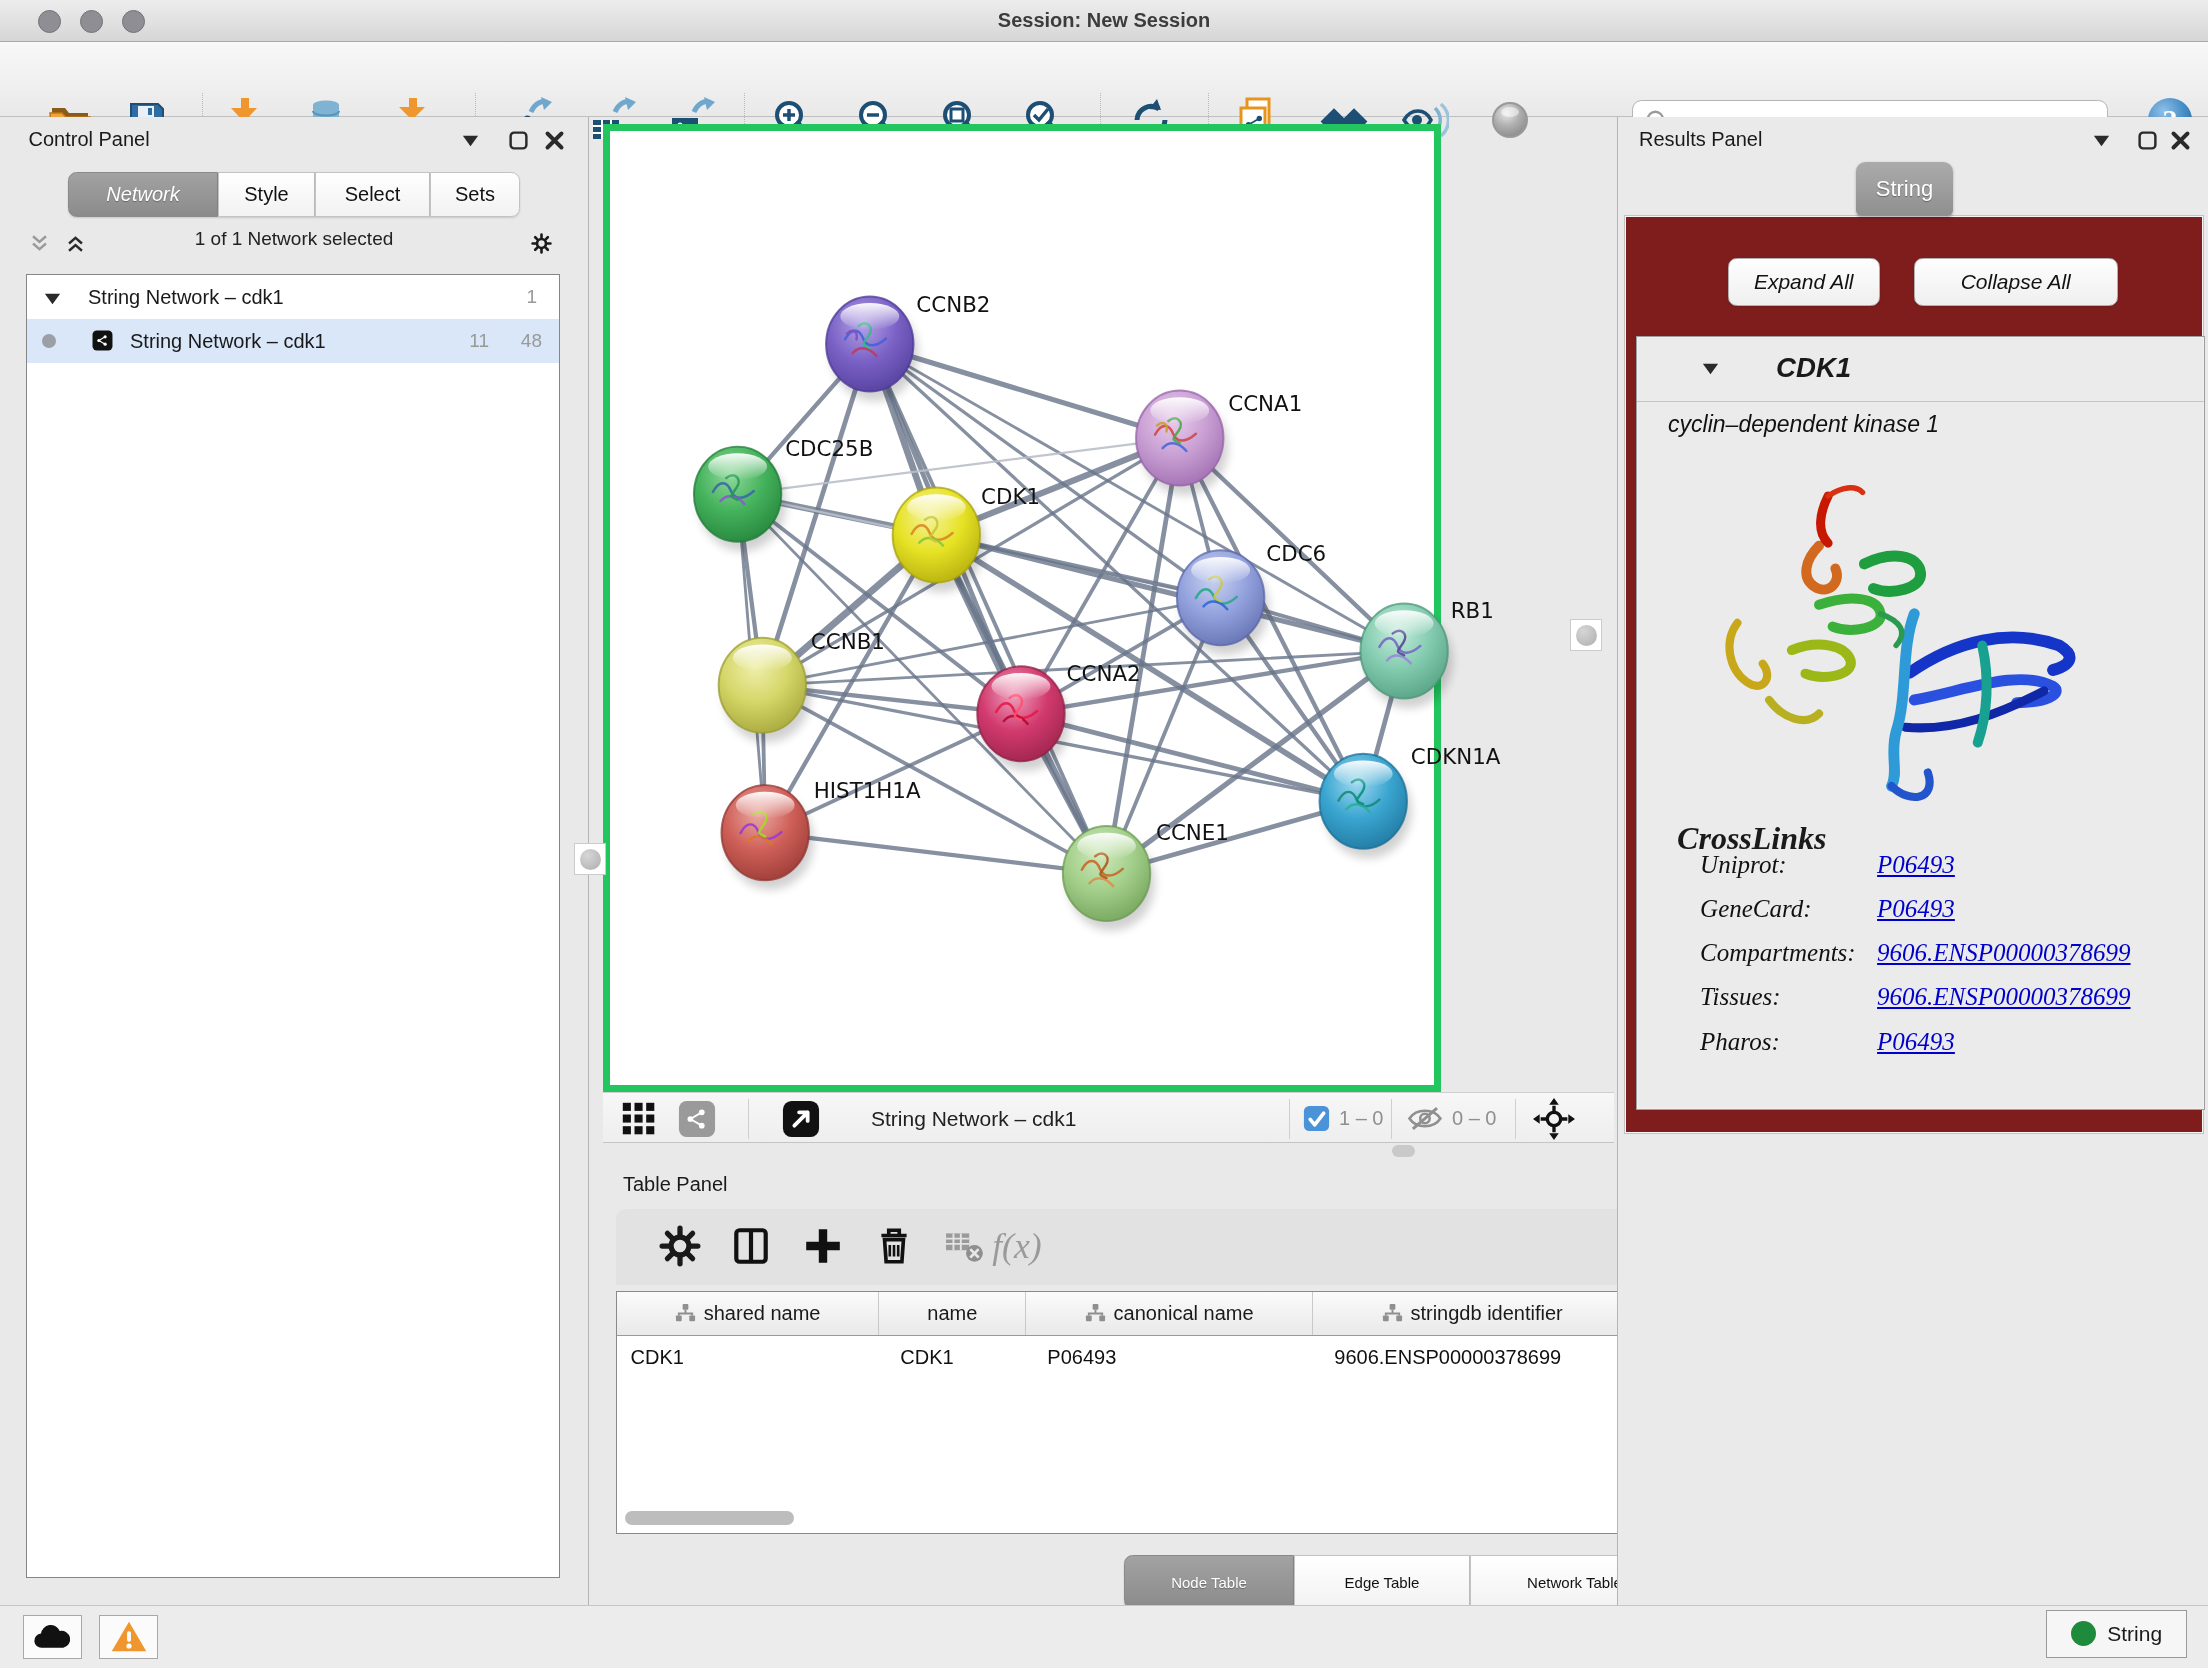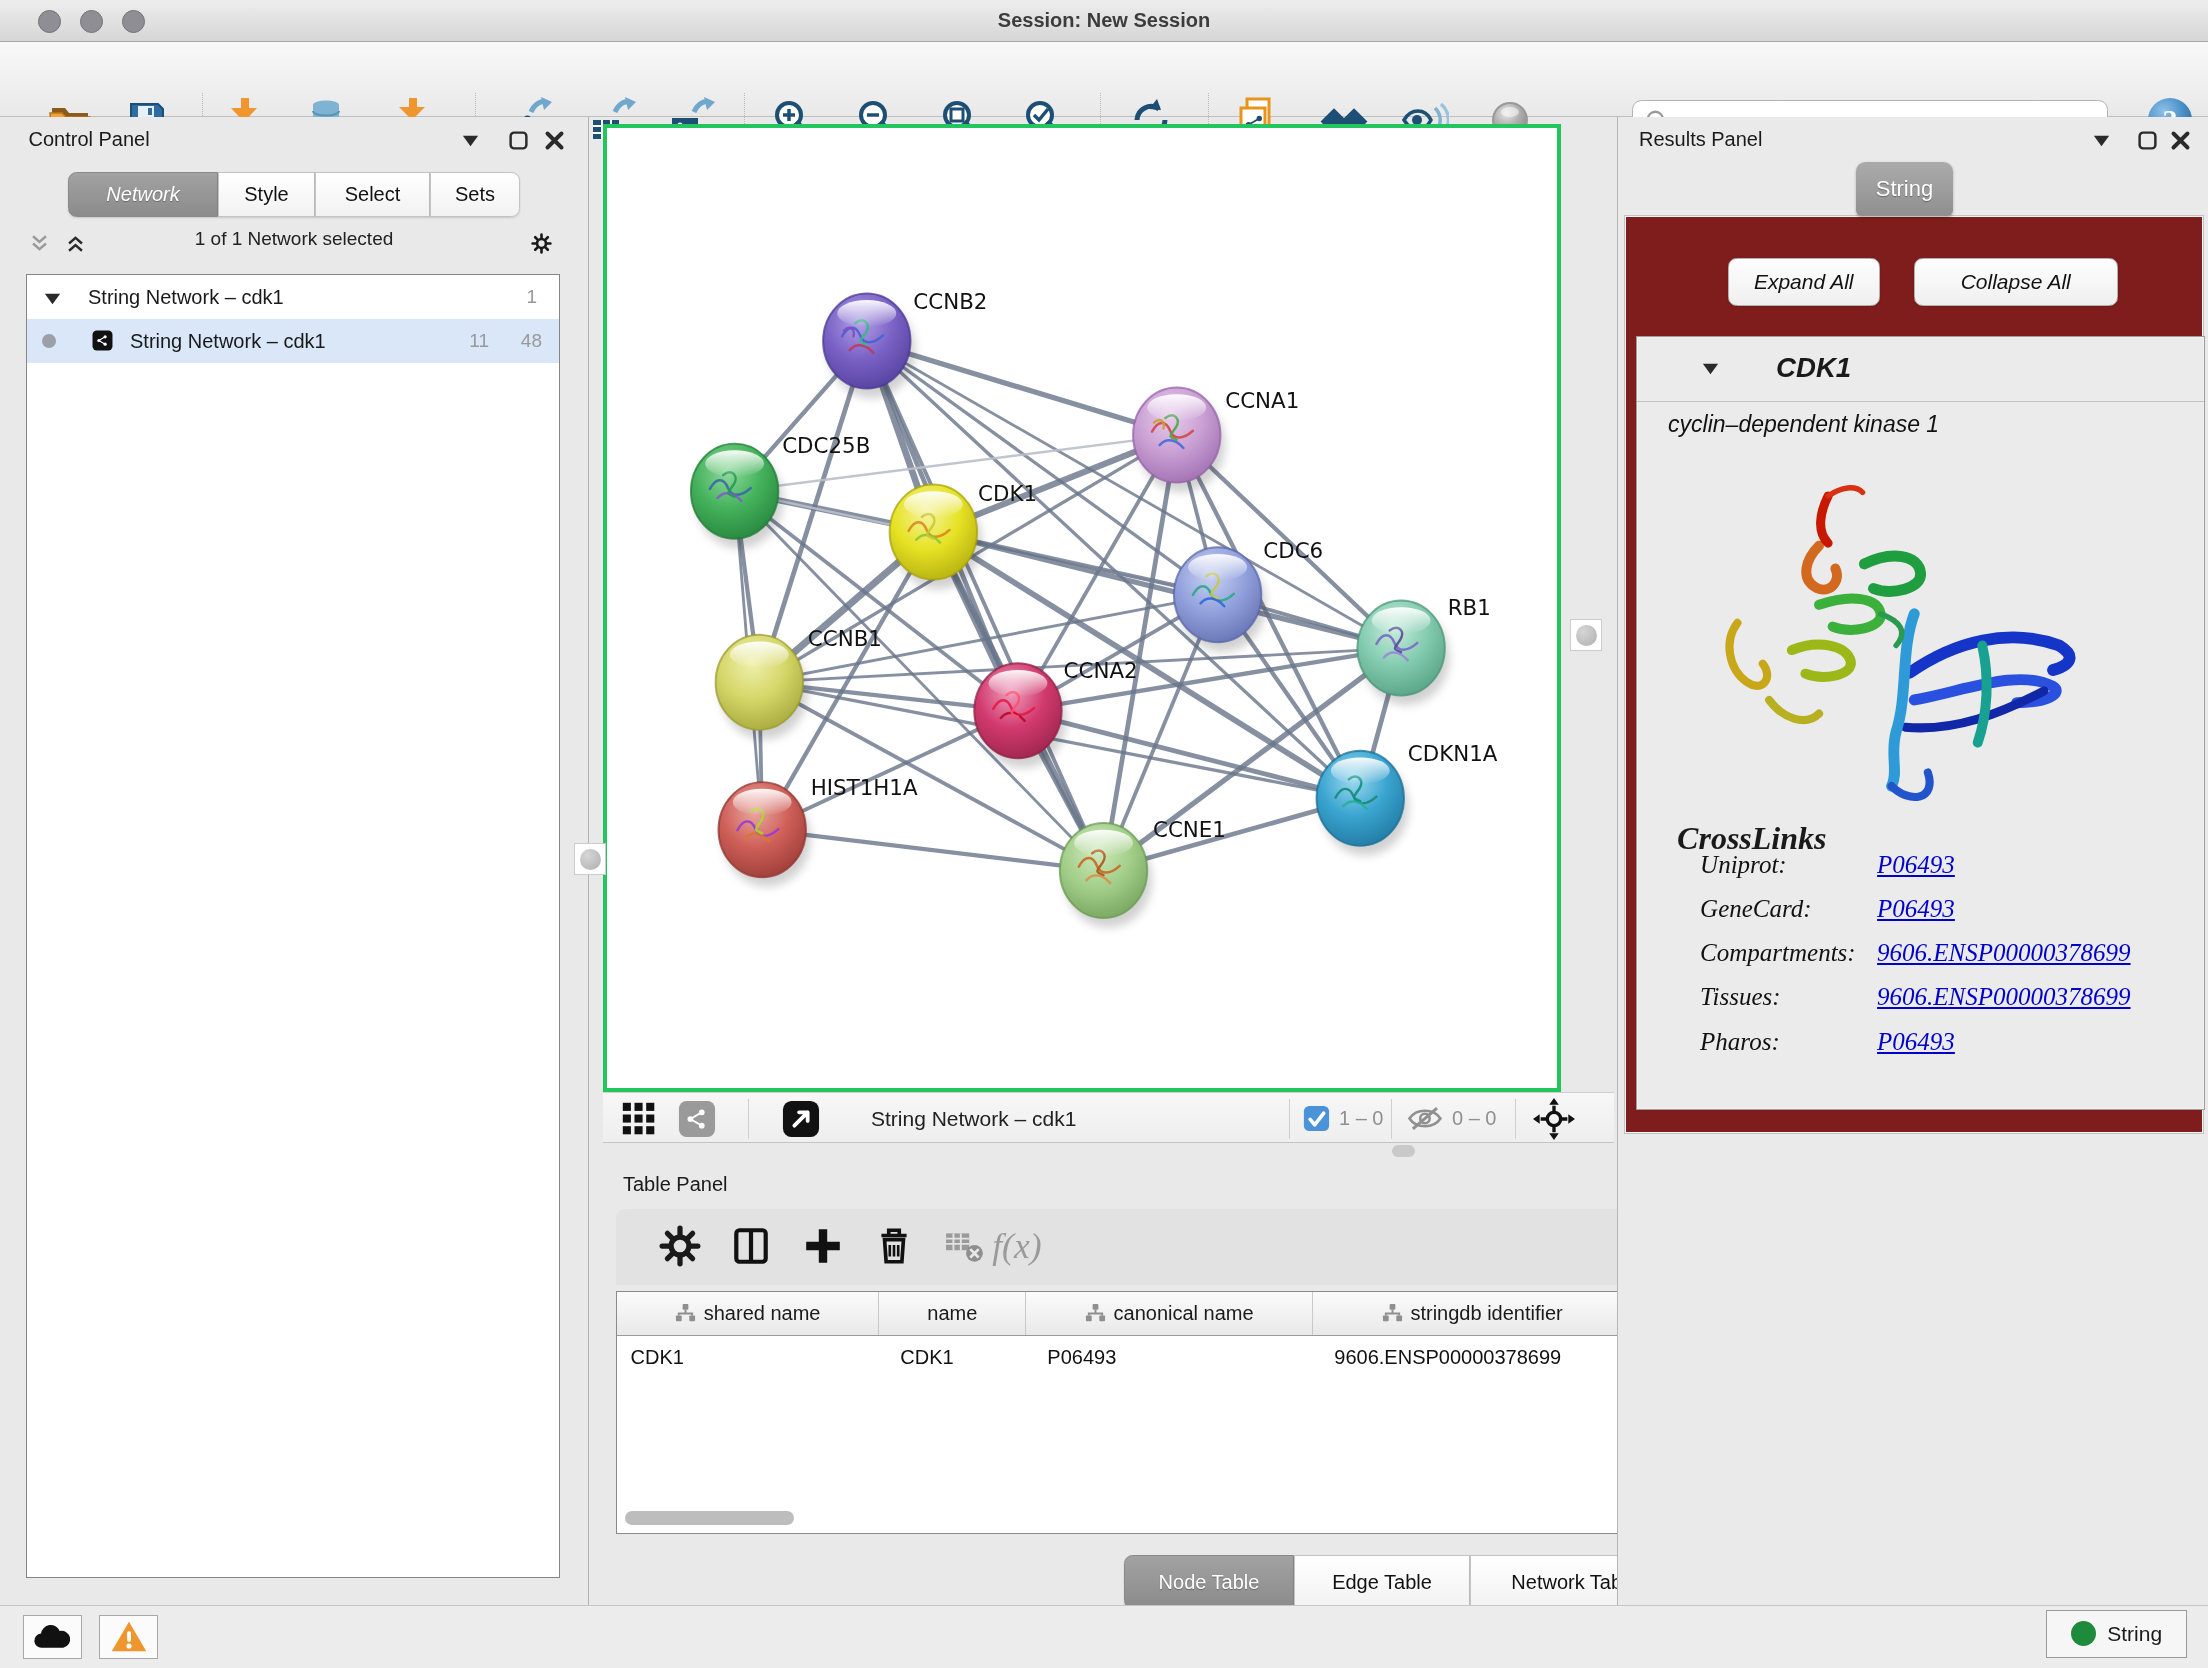--- a/index.html
+++ b/index.html
@@ -47,7 +47,7 @@
   .count { position:absolute; color:#999; font-size:19px; }
 
   
-  .netcanvas { position:absolute; left:603px; top:124px; width:958px; height:968px; background:#fff; border:4px solid #22c55e; }
+  .netcanvas { position:absolute; left:603px; top:124px; width:838px; height:968px; background:#fff; border:7px solid #22c55e; }
   .netfooter { position:absolute; left:603px; top:1092px; width:1011px; height:51px;
     background:linear-gradient(#f7f7f7,#eeeeee); border-top:1px solid #cfcfcf; border-bottom:1px solid #c4c4c4; }
   .fitem { position:absolute; top:0; height:51px; display:flex; align-items:center; }

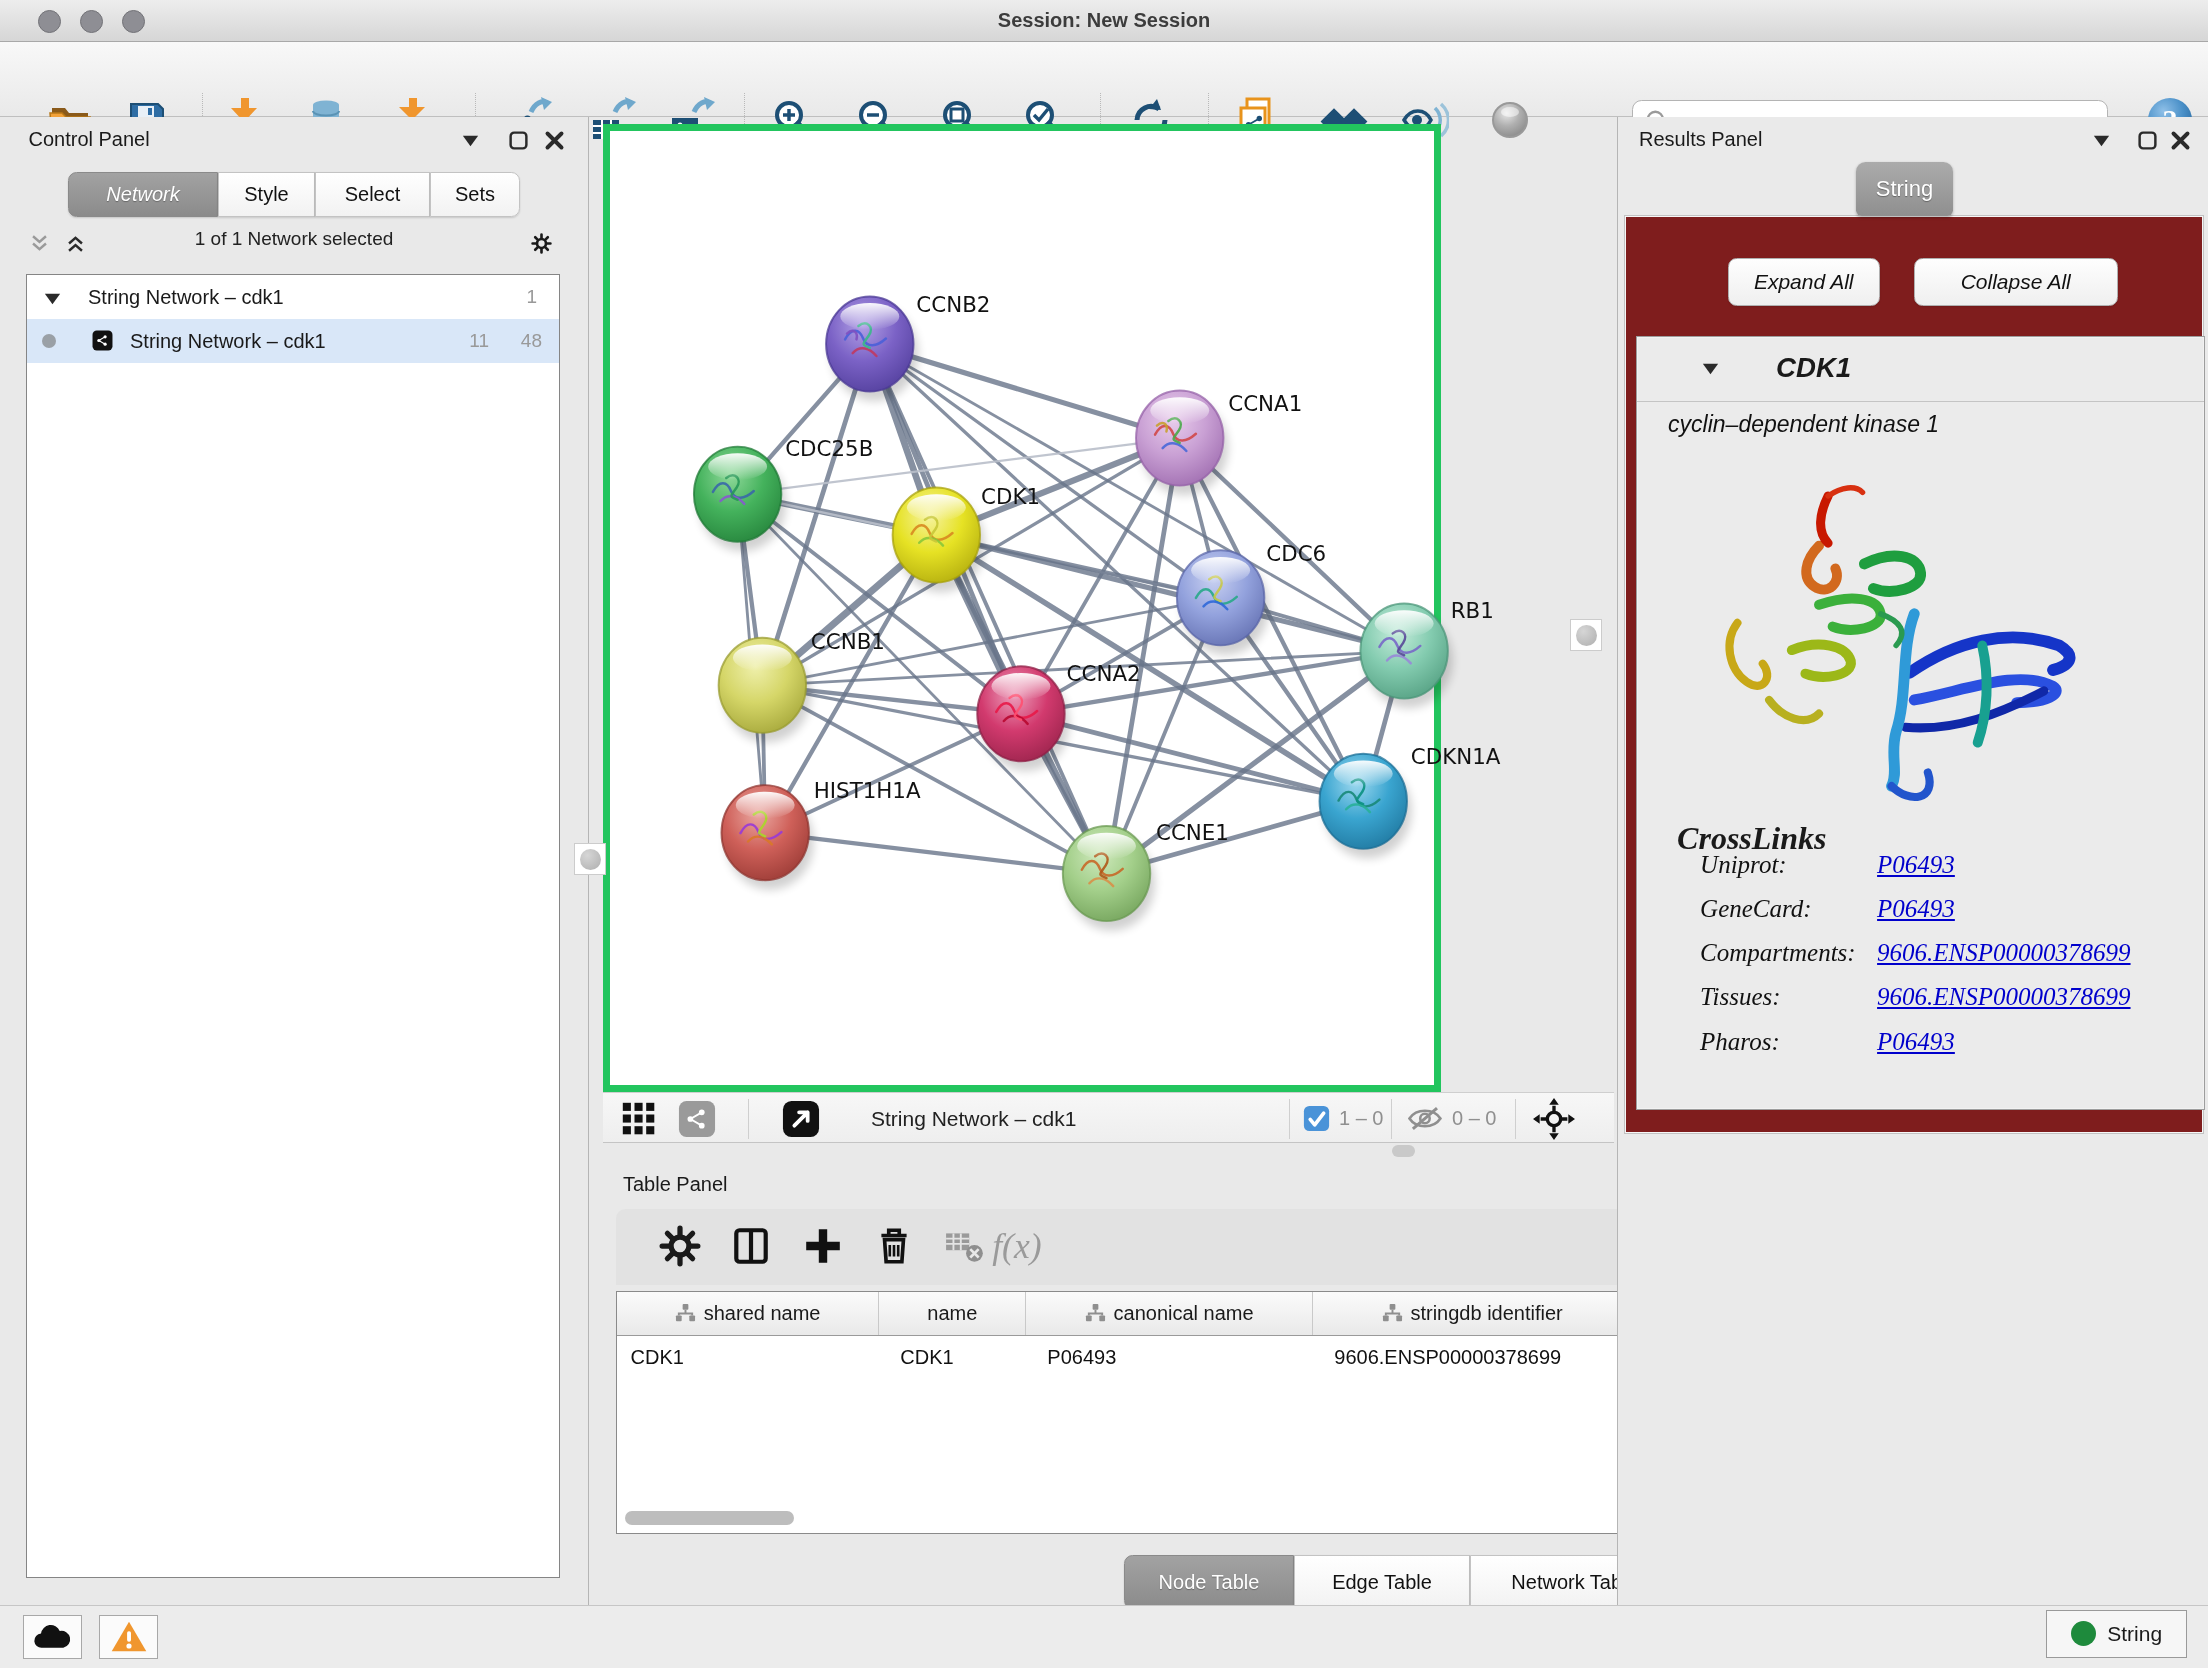--- a/index.html
+++ b/index.html
@@ -74,7 +74,7 @@
   .dtd { font-size:20px; color:#111; padding-left:21px; flex-shrink:0; white-space:nowrap; overflow:hidden; }
   .hscroll { position:absolute; left:7.6px; bottom:7.6px; width:169px; height:14.3px; border-radius:7.6px; background:#bdbdbd; }
   .tabsrow { position:absolute; left:521px; top:397px; display:flex; }
-  .tabsrow .tab { height:54px; font-size:20px; }
+  .tabsrow .tab { height:54px; font-size:15px; }
 
   
   .results-panel { position:absolute; left:1617px; top:117px; width:592px; height:1488px; background:#eaeaea; border-left:1px solid #b5b5b5; }

